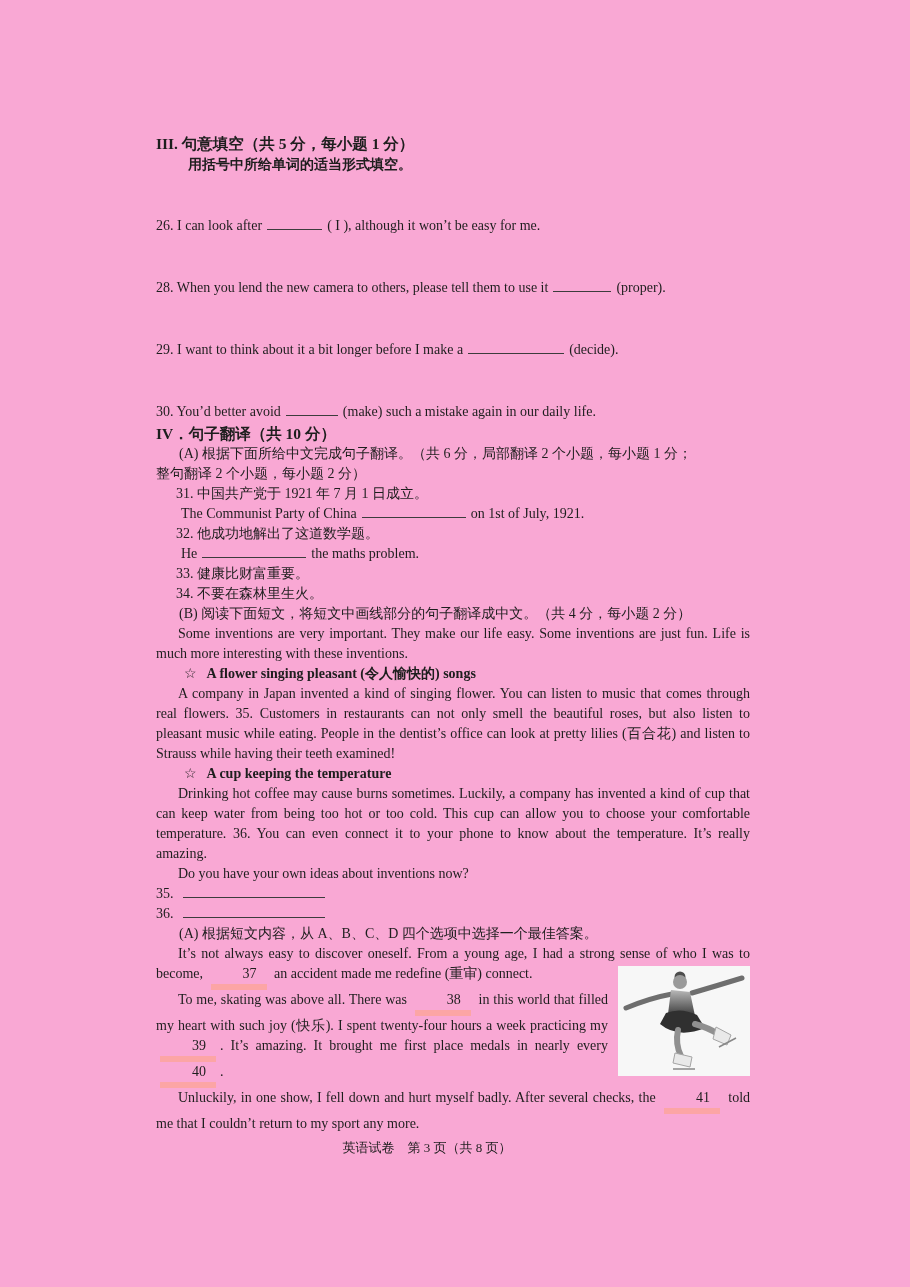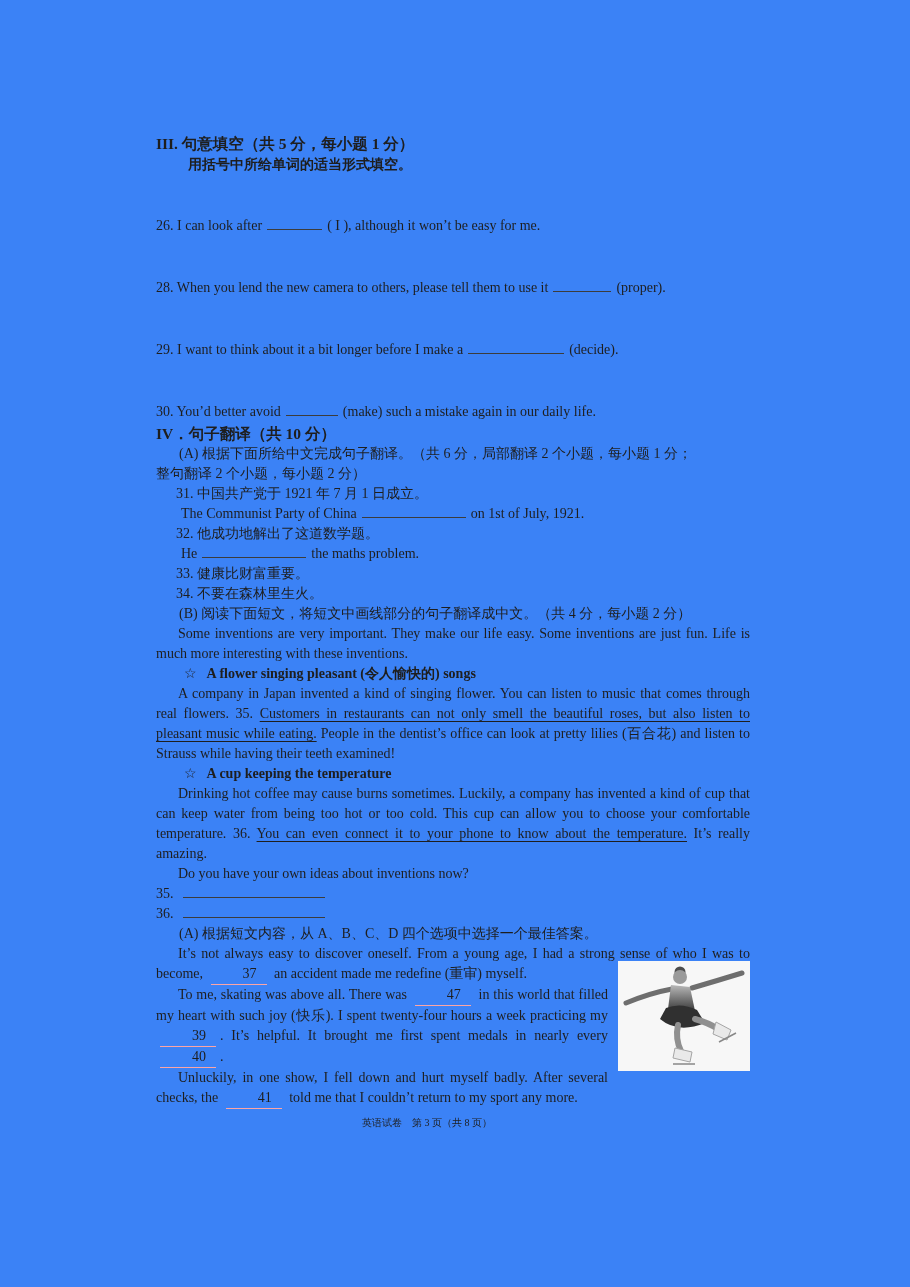--- a/index.html
+++ b/index.html
@@ -6,7 +6,7 @@
   .page{
     position:relative;
     width:910px;height:1287px;
-    background:#3b82f6;
+    background:#f9a8d4;
     overflow:hidden;
     color:#1e1e1e;
     font-family:"Liberation Serif","DejaVu Serif",serif;

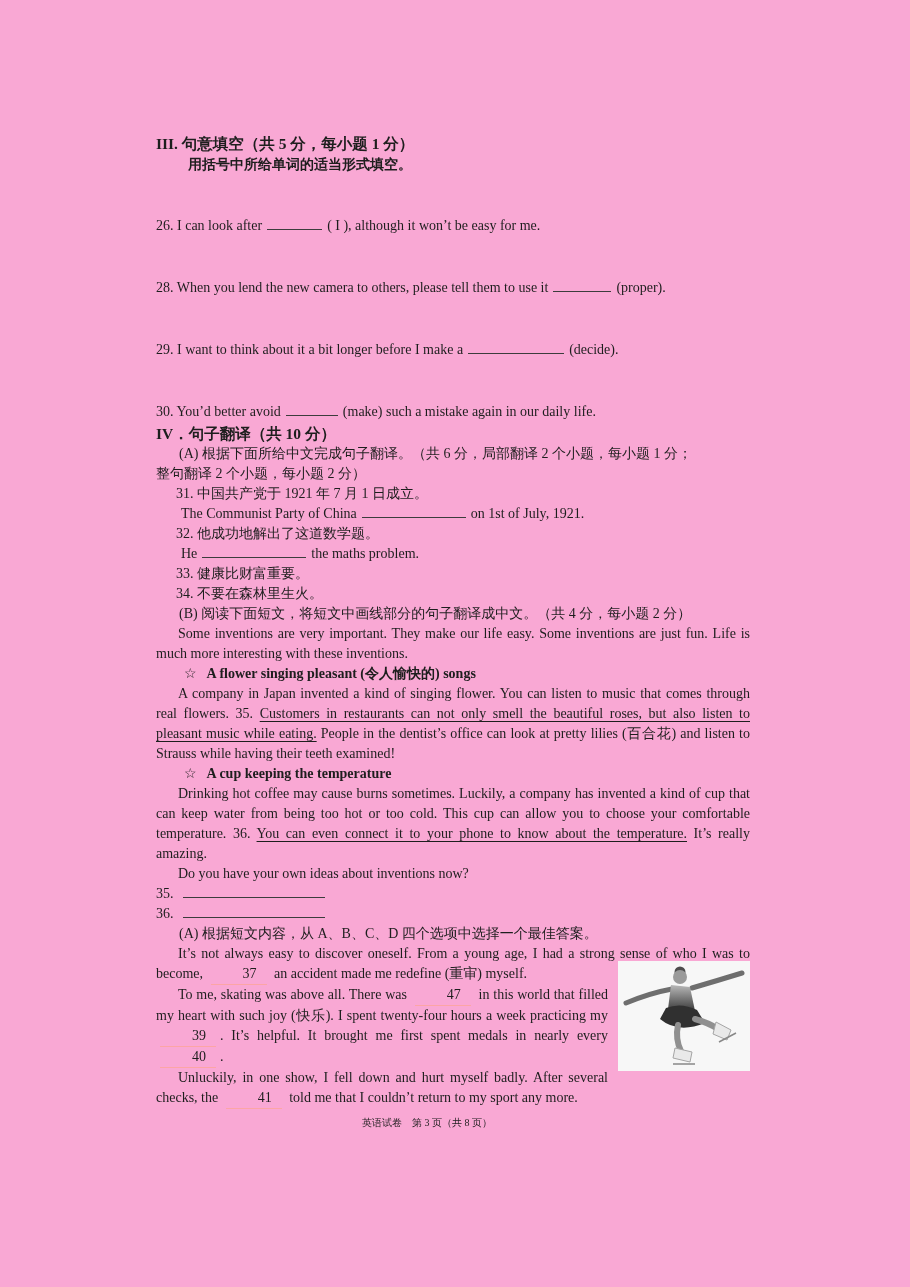--- a/index.html
+++ b/index.html
@@ -43,7 +43,6 @@
     vertical-align:baseline;
   }
   .u{
-    text-decoration:underline;
     text-underline-offset:3px;
     text-decoration-thickness:1px;
   }

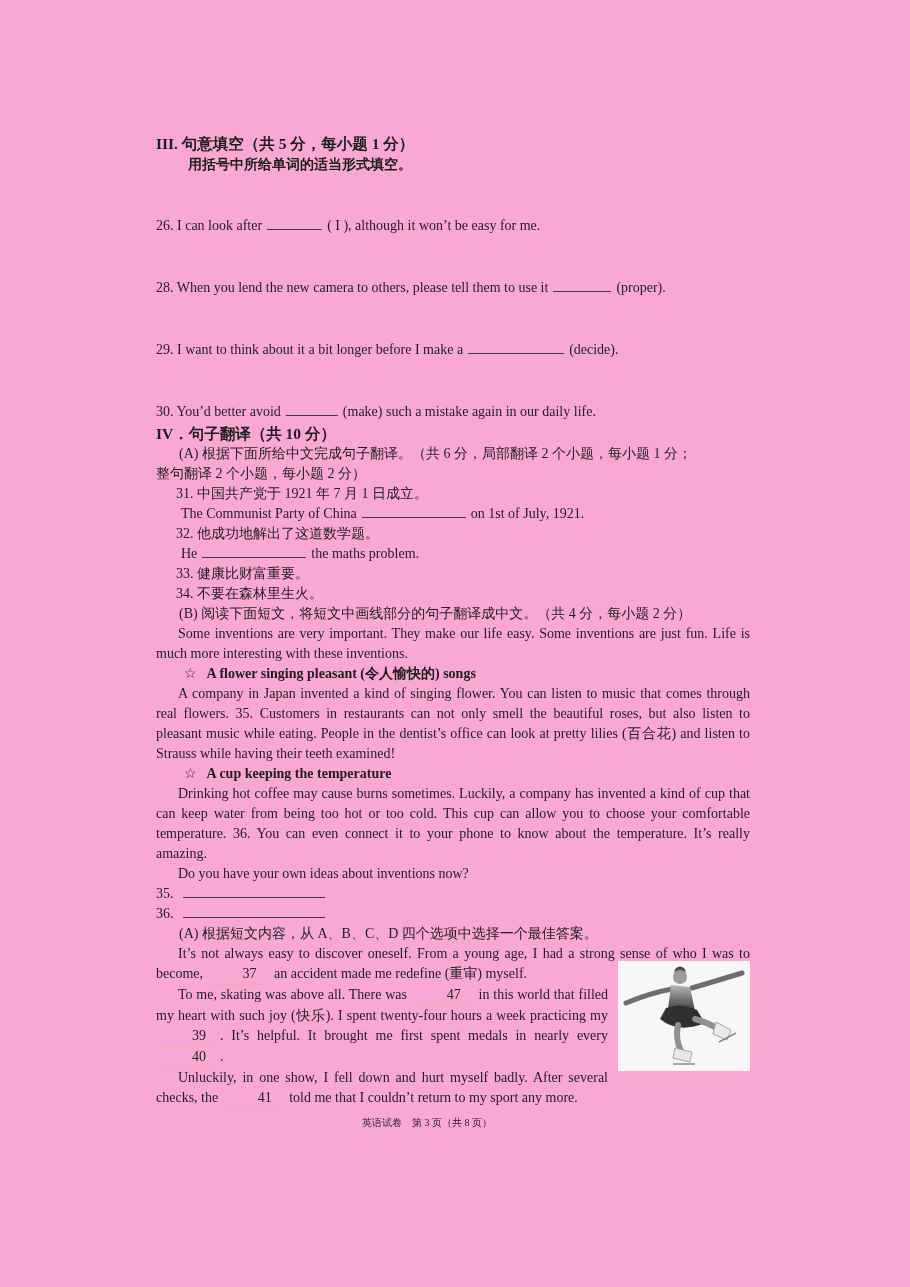--- a/index.html
+++ b/index.html
@@ -36,7 +36,7 @@
   }
   .nblank{
     display:inline-block;
-    border-bottom:1px solid #fca5a5;
+    border-bottom:6px solid #fca5a5;
     width:56px;
     text-align:center;
     margin:0 4px;

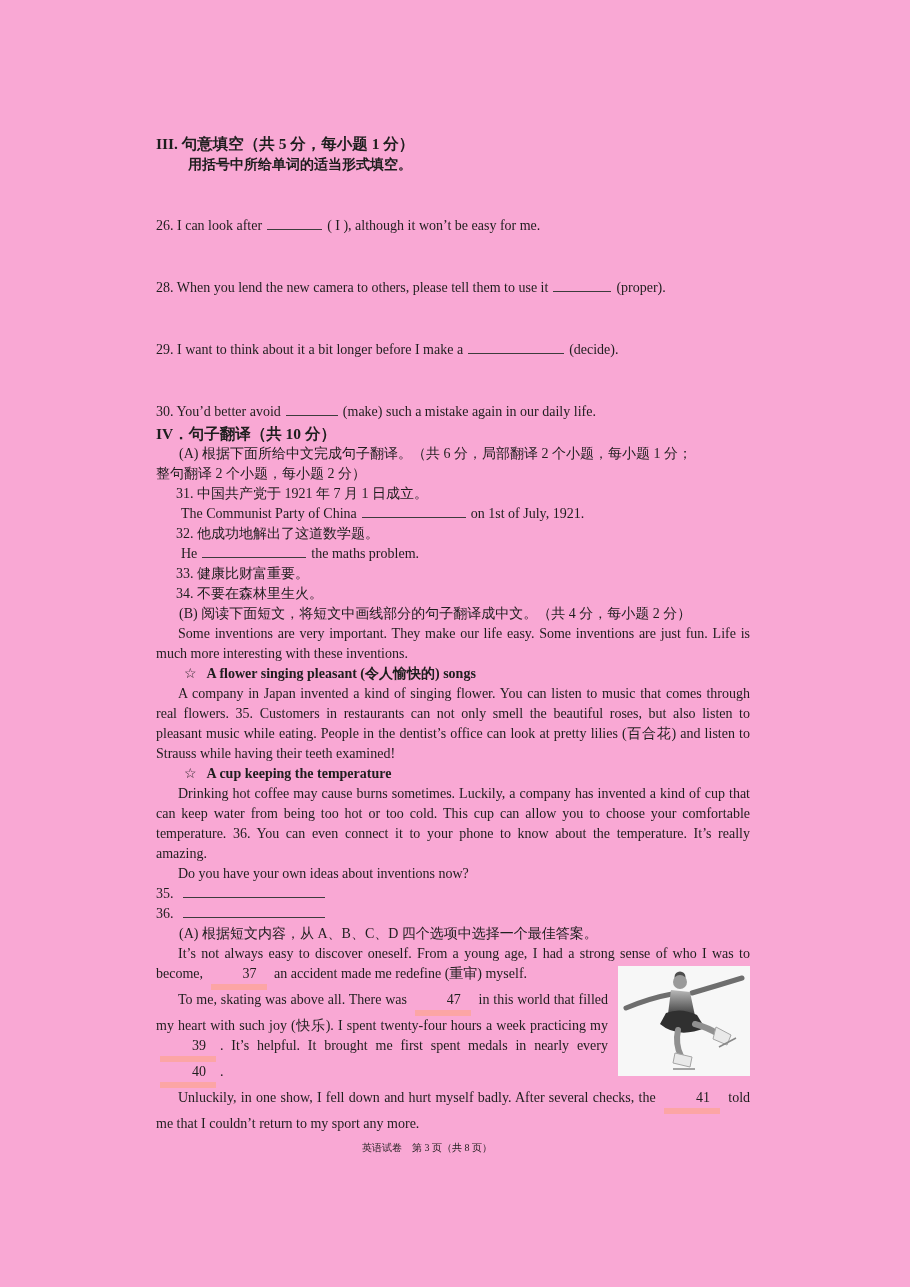--- a/index.html
+++ b/index.html
@@ -113,7 +113,7 @@
 
     <div class="ind-a">(A) 根据短文内容，从 A、B、C、D 四个选项中选择一个最佳答案。</div>
 
-    <p class="para"><span>It’s not always easy to discover oneself. From a young age, I had a strong sense of who I was to become,</span> <span class="nblank">37</span> <span>an accident made me redefine (重审) myself.</span></p>
+    <p class="para"><span>It’s not always easy to discover oneself. From a young age, I had a strong sense of who I was to become,</span> <span class="nblank">37</span> <span>an accident made me redefine (重审) connect.</span></p>
 
     <div class="cloze-wrap">
       <div class="skater-float">

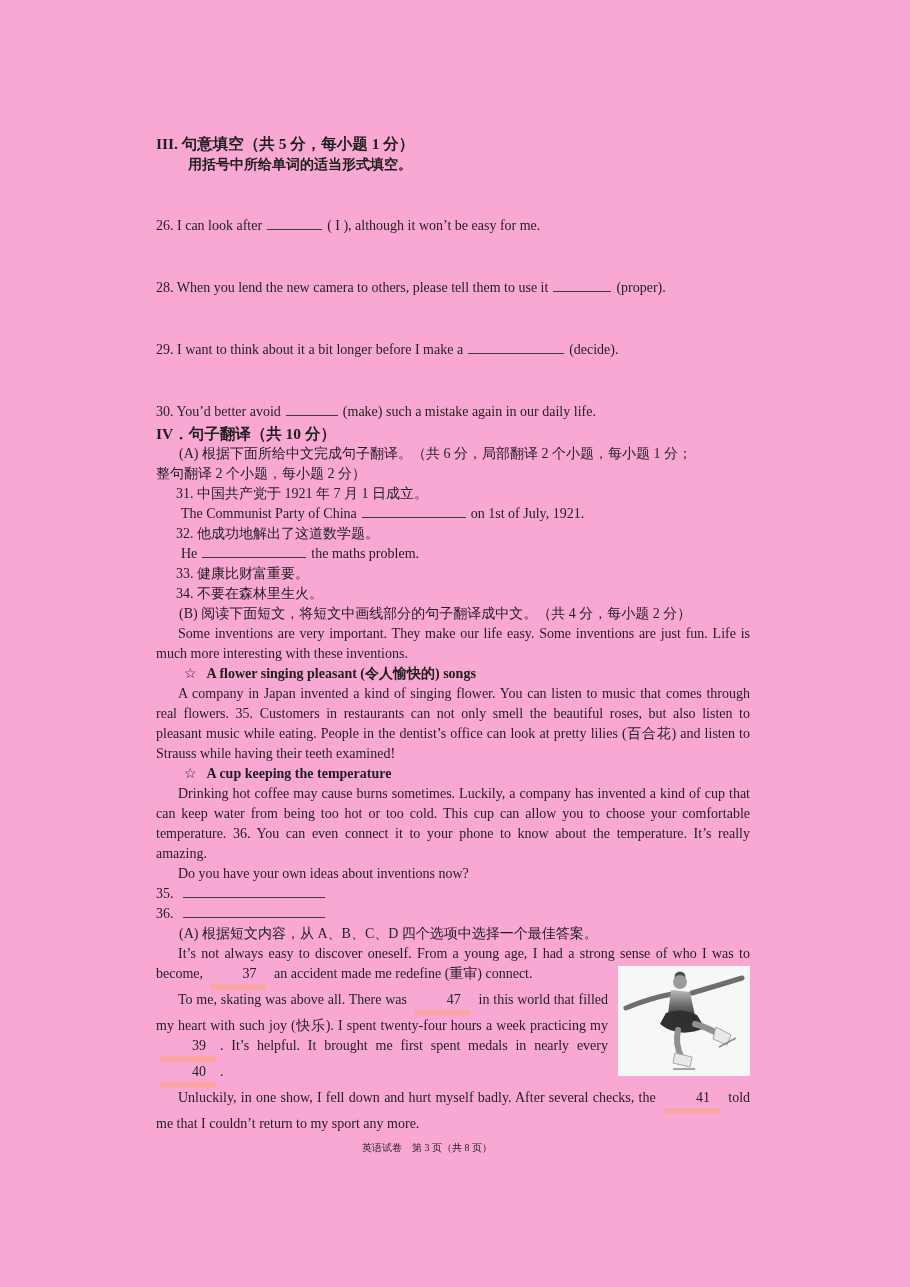--- a/index.html
+++ b/index.html
@@ -139,7 +139,7 @@
           <line x1="55" y1="103" x2="77" y2="103" stroke="#888" stroke-width="1.5"></line>
         </svg>
       </div>
-      <p class="para"><span>To me, skating was above all. There was</span> <span class="nblank">47</span> <span>in this world that filled my heart with such joy (快乐). I spent twenty-four hours a week practicing my</span> <span class="nblank">39</span><span>. It’s helpful. It brought me first spent medals in nearly every</span> <span class="nblank">40</span><span>.</span></p>
+      <p class="para"><span>To me, skating was above all. There was</span> <span class="nblank">38</span> <span>in this world that filled my heart with such joy (快乐). I spent twenty-four hours a week practicing my</span> <span class="nblank">39</span><span>. It’s helpful. It brought me first spent medals in nearly every</span> <span class="nblank">40</span><span>.</span></p>
       <p class="para"><span>Unluckily, in one show, I fell down and hurt myself badly. After several checks, the</span> <span class="nblank">41</span> <span>told me that I couldn’t return to my sport any more.</span></p>
     </div>
 

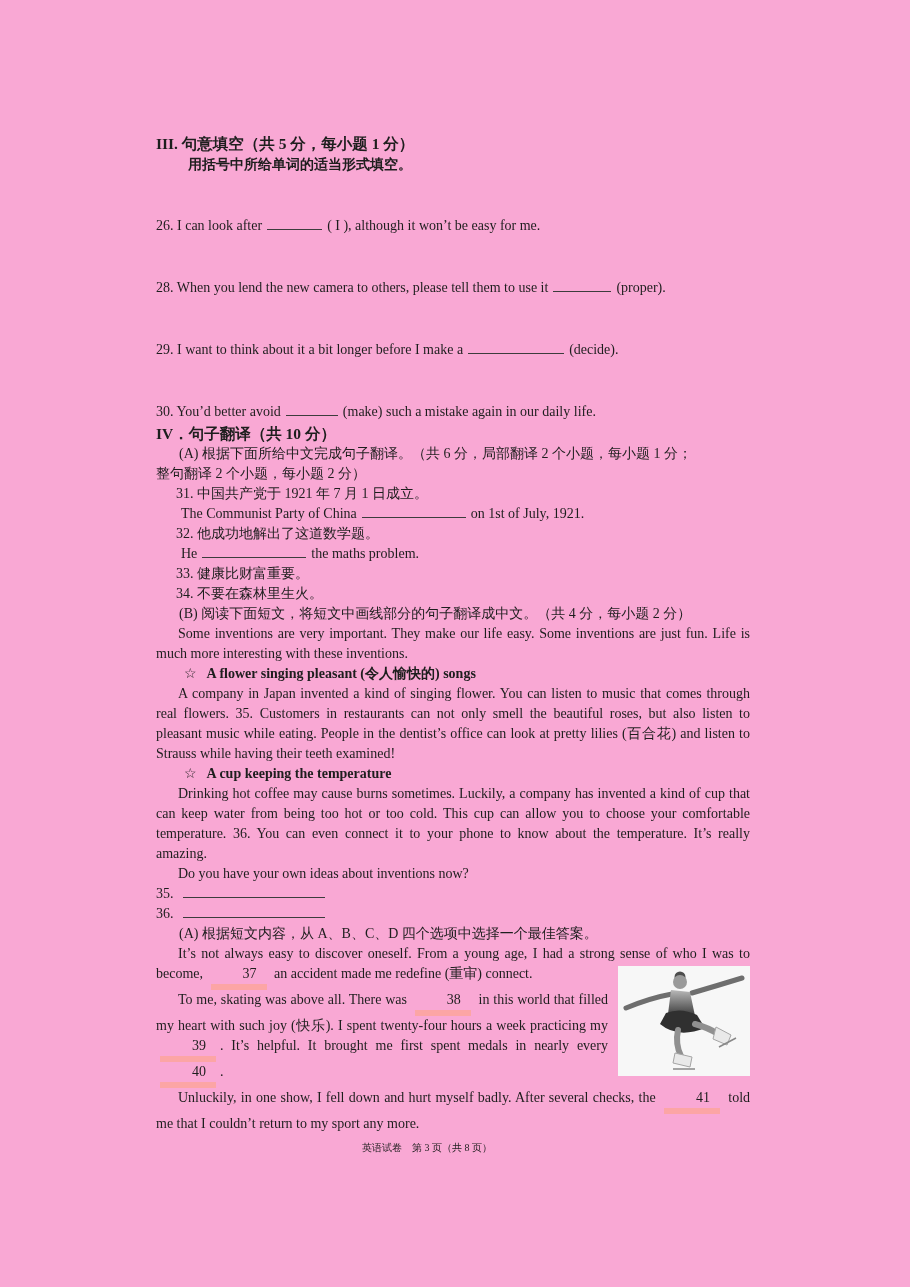--- a/index.html
+++ b/index.html
@@ -139,7 +139,7 @@
           <line x1="55" y1="103" x2="77" y2="103" stroke="#888" stroke-width="1.5"></line>
         </svg>
       </div>
-      <p class="para"><span>To me, skating was above all. There was</span> <span class="nblank">38</span> <span>in this world that filled my heart with such joy (快乐). I spent twenty-four hours a week practicing my</span> <span class="nblank">39</span><span>. It’s helpful. It brought me first spent medals in nearly every</span> <span class="nblank">40</span><span>.</span></p>
+      <p class="para"><span>To me, skating was above all. There was</span> <span class="nblank">38</span> <span>in this world that filled my heart with such joy (快乐). I spent twenty-four hours a week practicing my</span> <span class="nblank">39</span><span>. It’s amazing. It brought me first place medals in nearly every</span> <span class="nblank">40</span><span>.</span></p>
       <p class="para"><span>Unluckily, in one show, I fell down and hurt myself badly. After several checks, the</span> <span class="nblank">41</span> <span>told me that I couldn’t return to my sport any more.</span></p>
     </div>
 

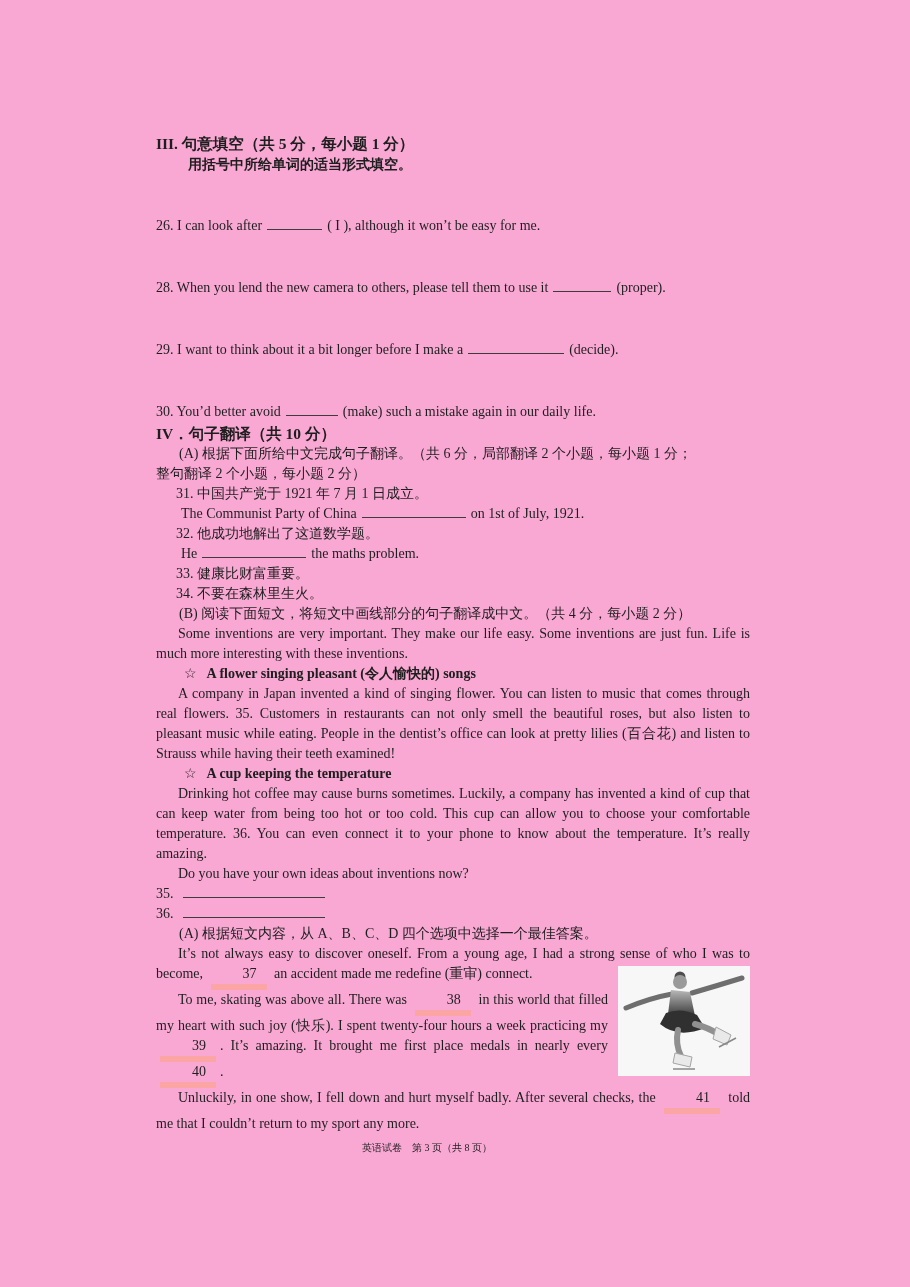--- a/index.html
+++ b/index.html
@@ -63,7 +63,7 @@
     clear:both;
     text-align:center;
     line-height:20px;
-    font-size:10px;
+    font-size:13px;
     margin-top:4px;
     transform:translateX(-26px);
   }

